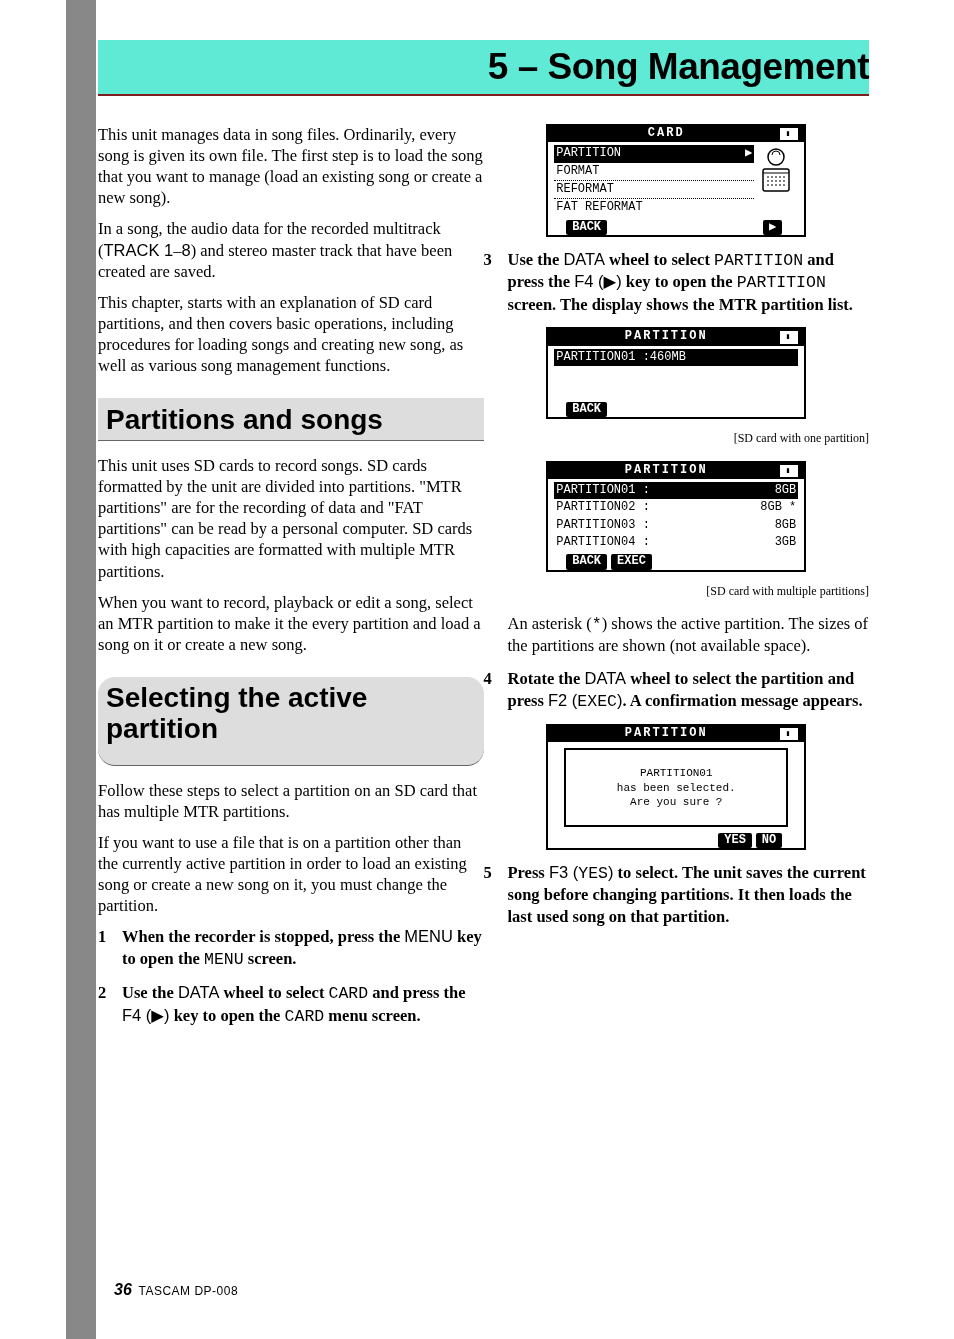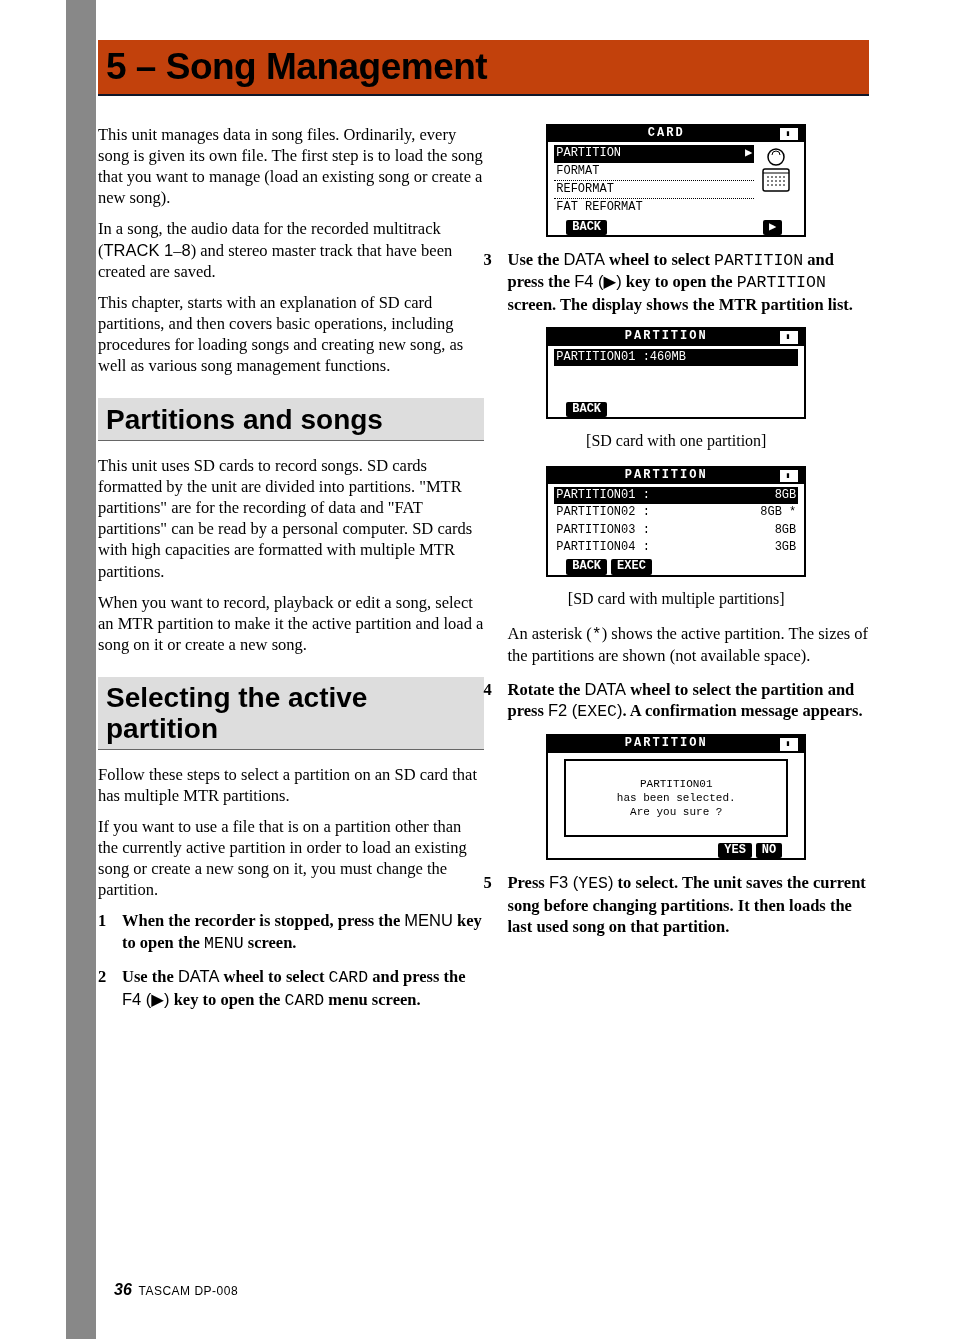--- a/index.html
+++ b/index.html
@@ -13,11 +13,12 @@
     color: #000;
   }
   .chapter-header {
-    background: #c2410c;
-    border-bottom: 2px solid #0f172a;
+    background: #5eead4;
+    border-bottom: 2px solid #7f1d1d;
     padding: 6px 0 6px 8px;
     margin-bottom: 28px;
     margin-left: 18px;
+    text-align: right;
   }
   .left-bar {
     position: absolute;

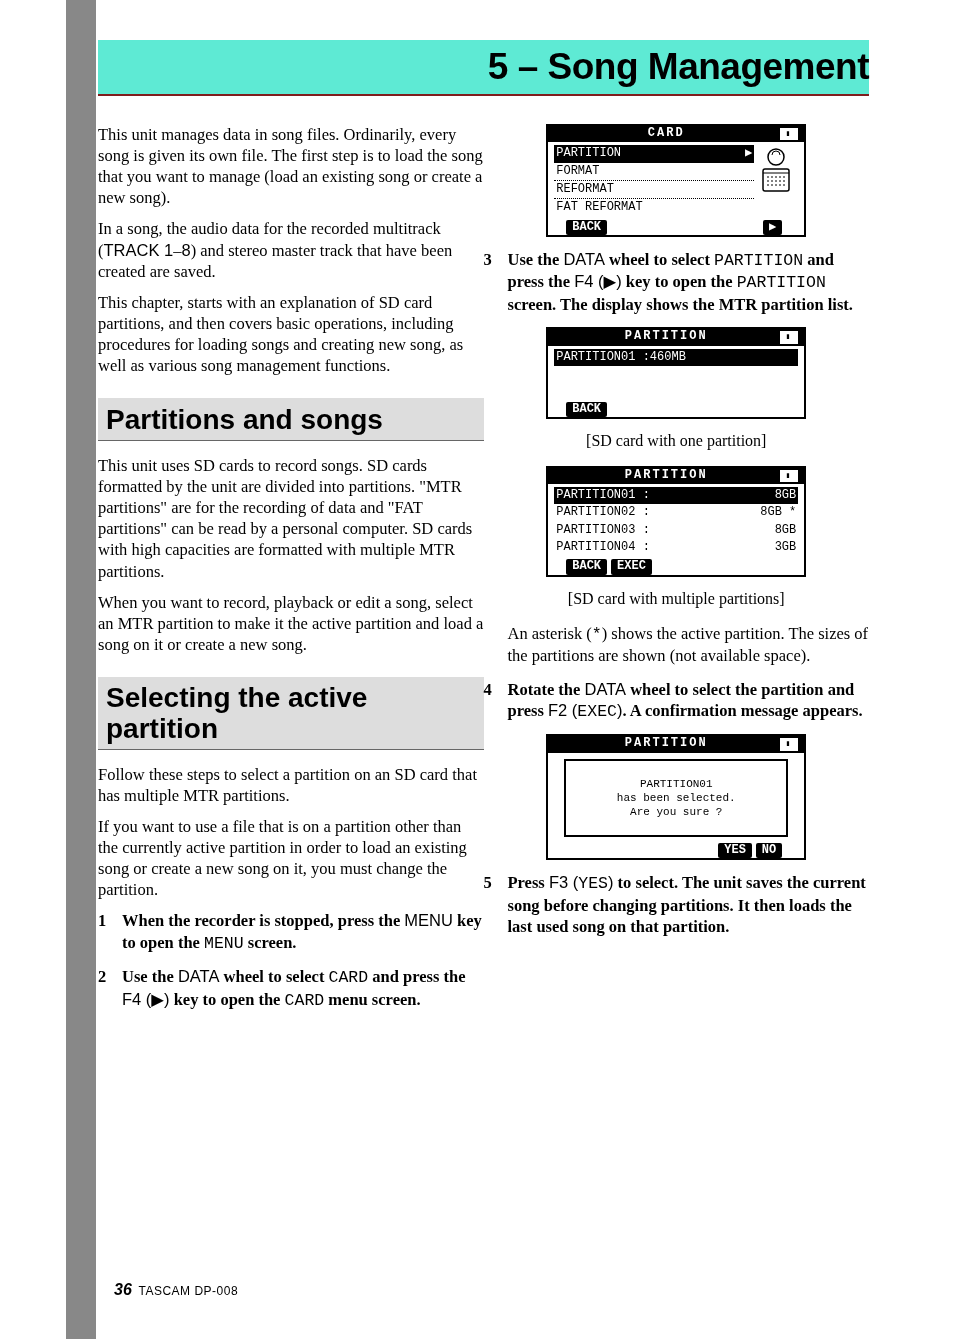--- a/index.html
+++ b/index.html
@@ -100,7 +100,7 @@
   }
   .screen-bottom .btn { background:#000; color:#fff; padding:0 6px; margin-right:4px; border-radius:2px; }
   .screen-bottom .spacer { flex:1; }
-  .caption { text-align: center; font-weight: normal; font-size: 16px; margin-bottom: 14px; }
+  .caption { text-align: right; font-weight: normal; font-size: 12px; margin-bottom: 14px; }
   .confirm-box { border:2px solid #000; margin:6px 10px; padding:16px; text-align:center; font-family:'Courier New',monospace; font-size:11px; }
   .footer {
     position: absolute;

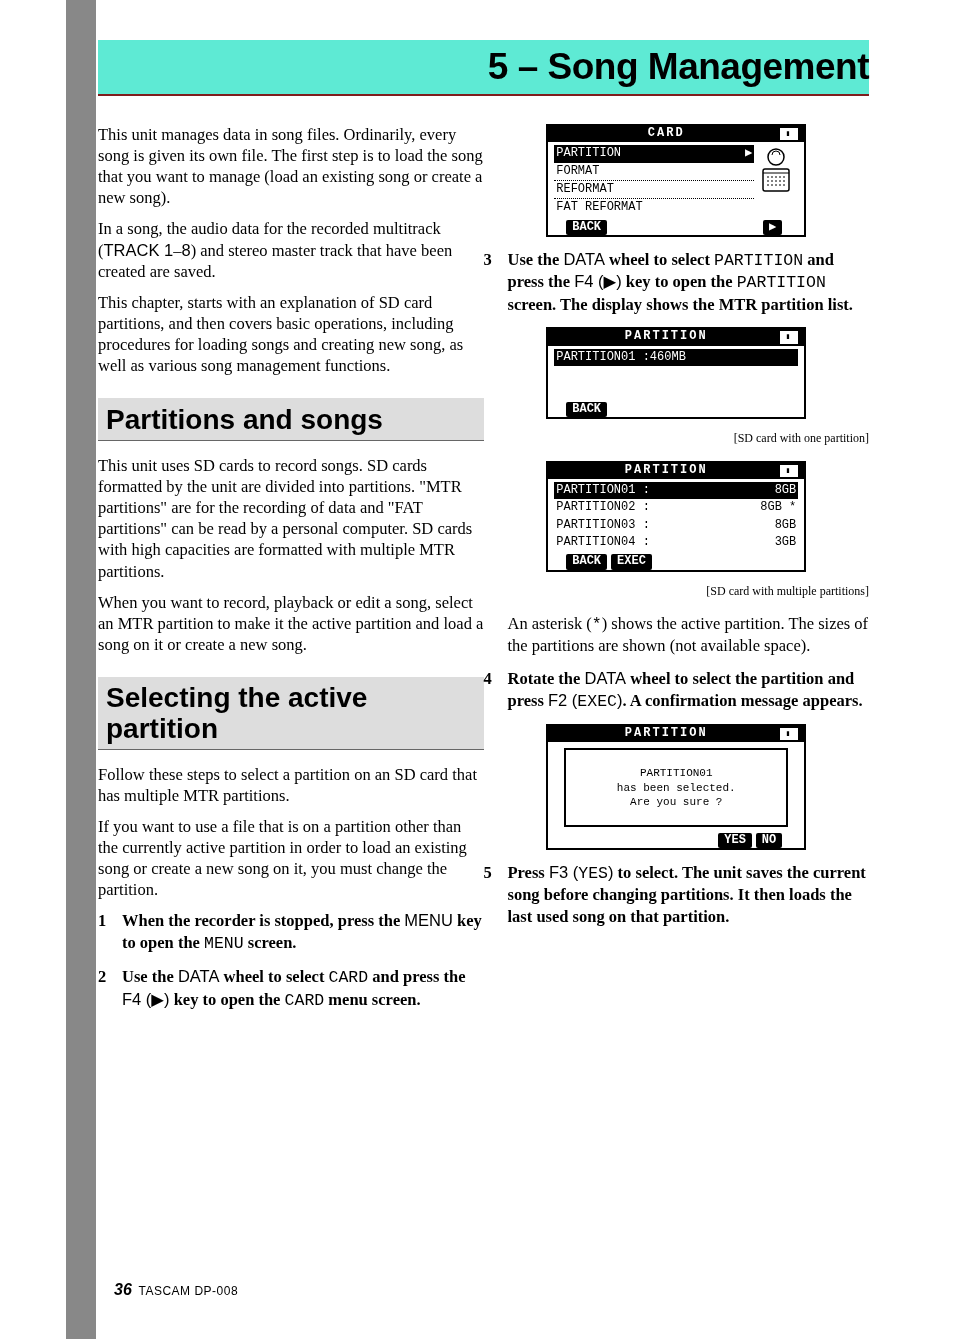--- a/index.html
+++ b/index.html
@@ -132,7 +132,7 @@
 
     <div class="section-title">Partitions and songs</div>
     <p>This unit uses SD cards to record songs. SD cards formatted by the unit are divided into partitions. "MTR partitions" are for the recording of data and "FAT partitions" can be read by a personal computer. SD cards with high capacities are formatted with multiple MTR partitions.</p>
-    <p>When you want to record, playback or edit a song, select an MTR partition to make it the active partition and load a song on it or create a new song.</p>
+    <p>When you want to record, playback or edit a song, select an MTR partition to make it the every partition and load a song on it or create a new song.</p>
 
     <div class="section-title tall">Selecting the active partition</div>
     <p>Follow these steps to select a partition on an SD card that has multiple MTR partitions.</p>

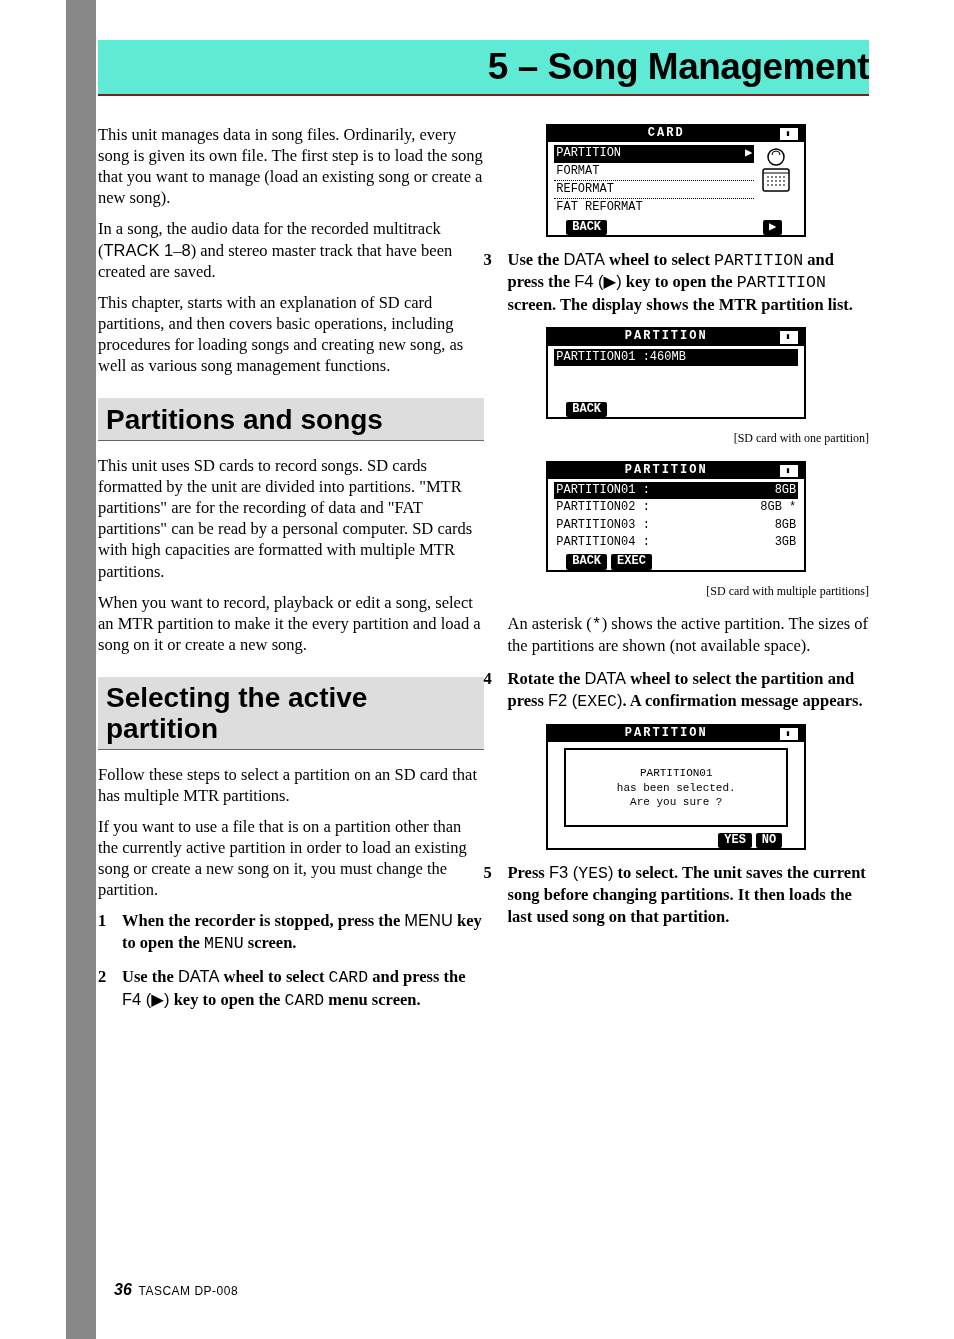--- a/index.html
+++ b/index.html
@@ -55,7 +55,7 @@
     margin-top: 22px;
     margin-bottom: 14px;
   }
-  .section-title.tall { line-height: 1.1; padding-top: 6px; padding-bottom: 4px; }
+  .section-title.tall { line-height: 1.1; padding-top: 6px; padding-bottom: 20px; border-radius: 17px; }
   .step-list { list-style: none; padding-left: 0; }
   .step-item { display: flex; margin-bottom: 12px; font-weight: bold; font-size: 16.5px; line-height: 1.3; }
   .step-num { width: 24px; flex-shrink: 0; }

